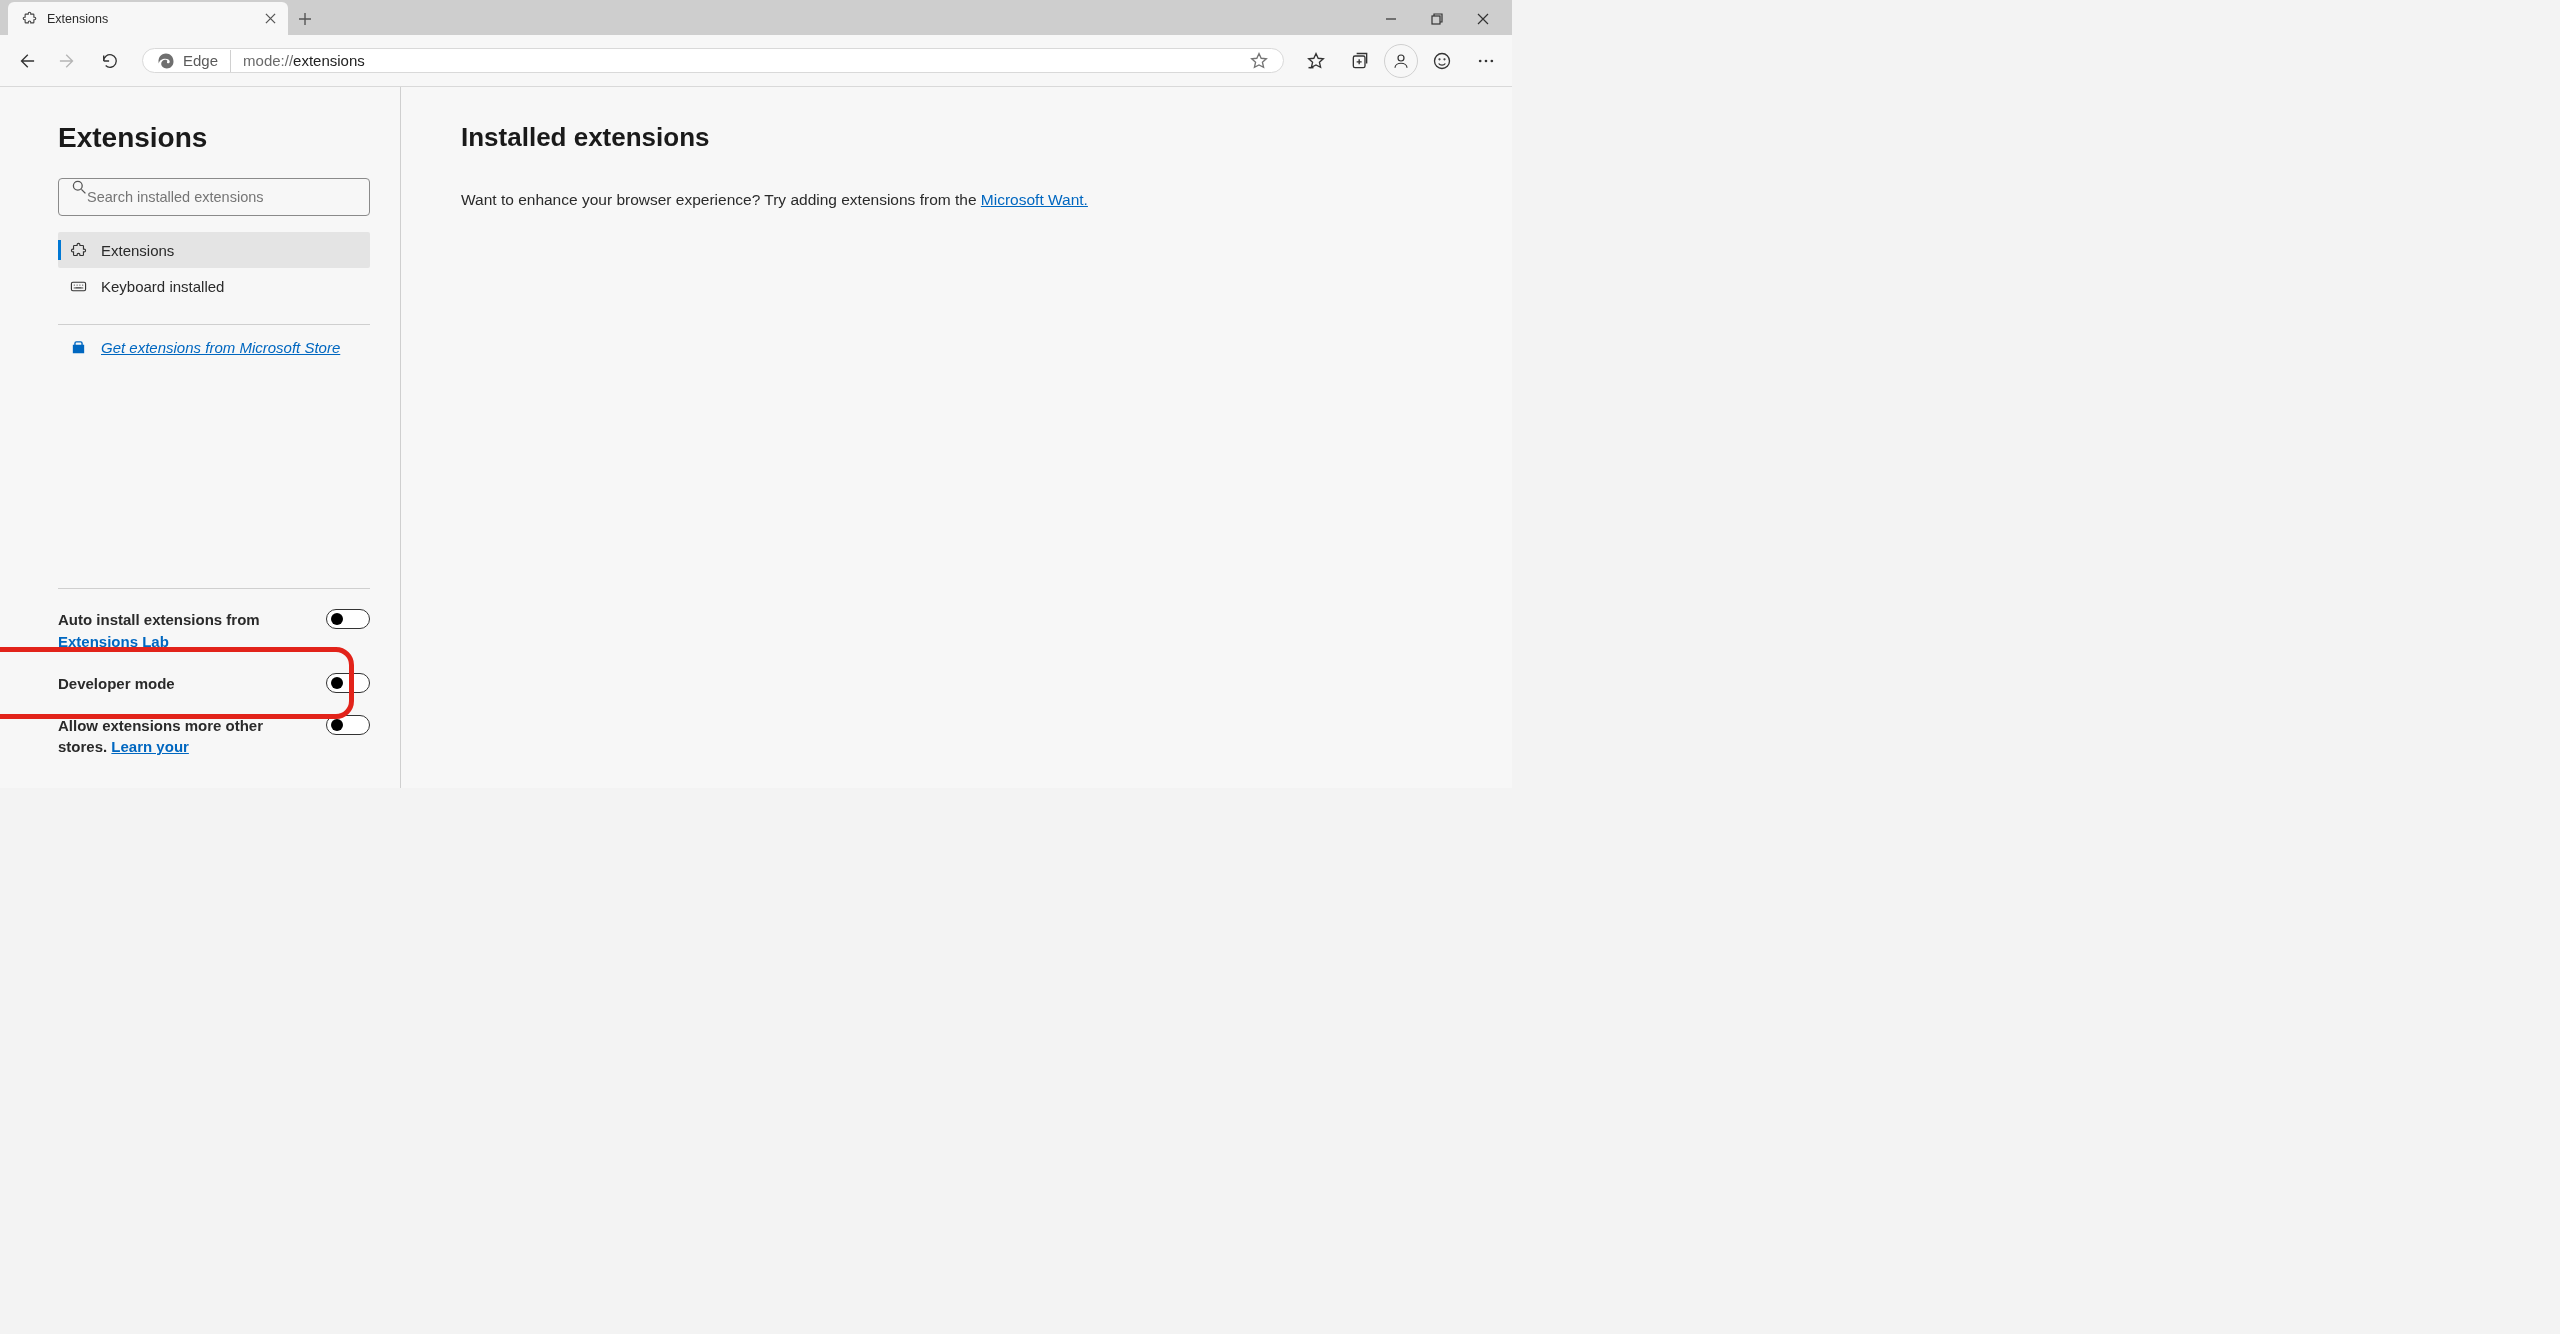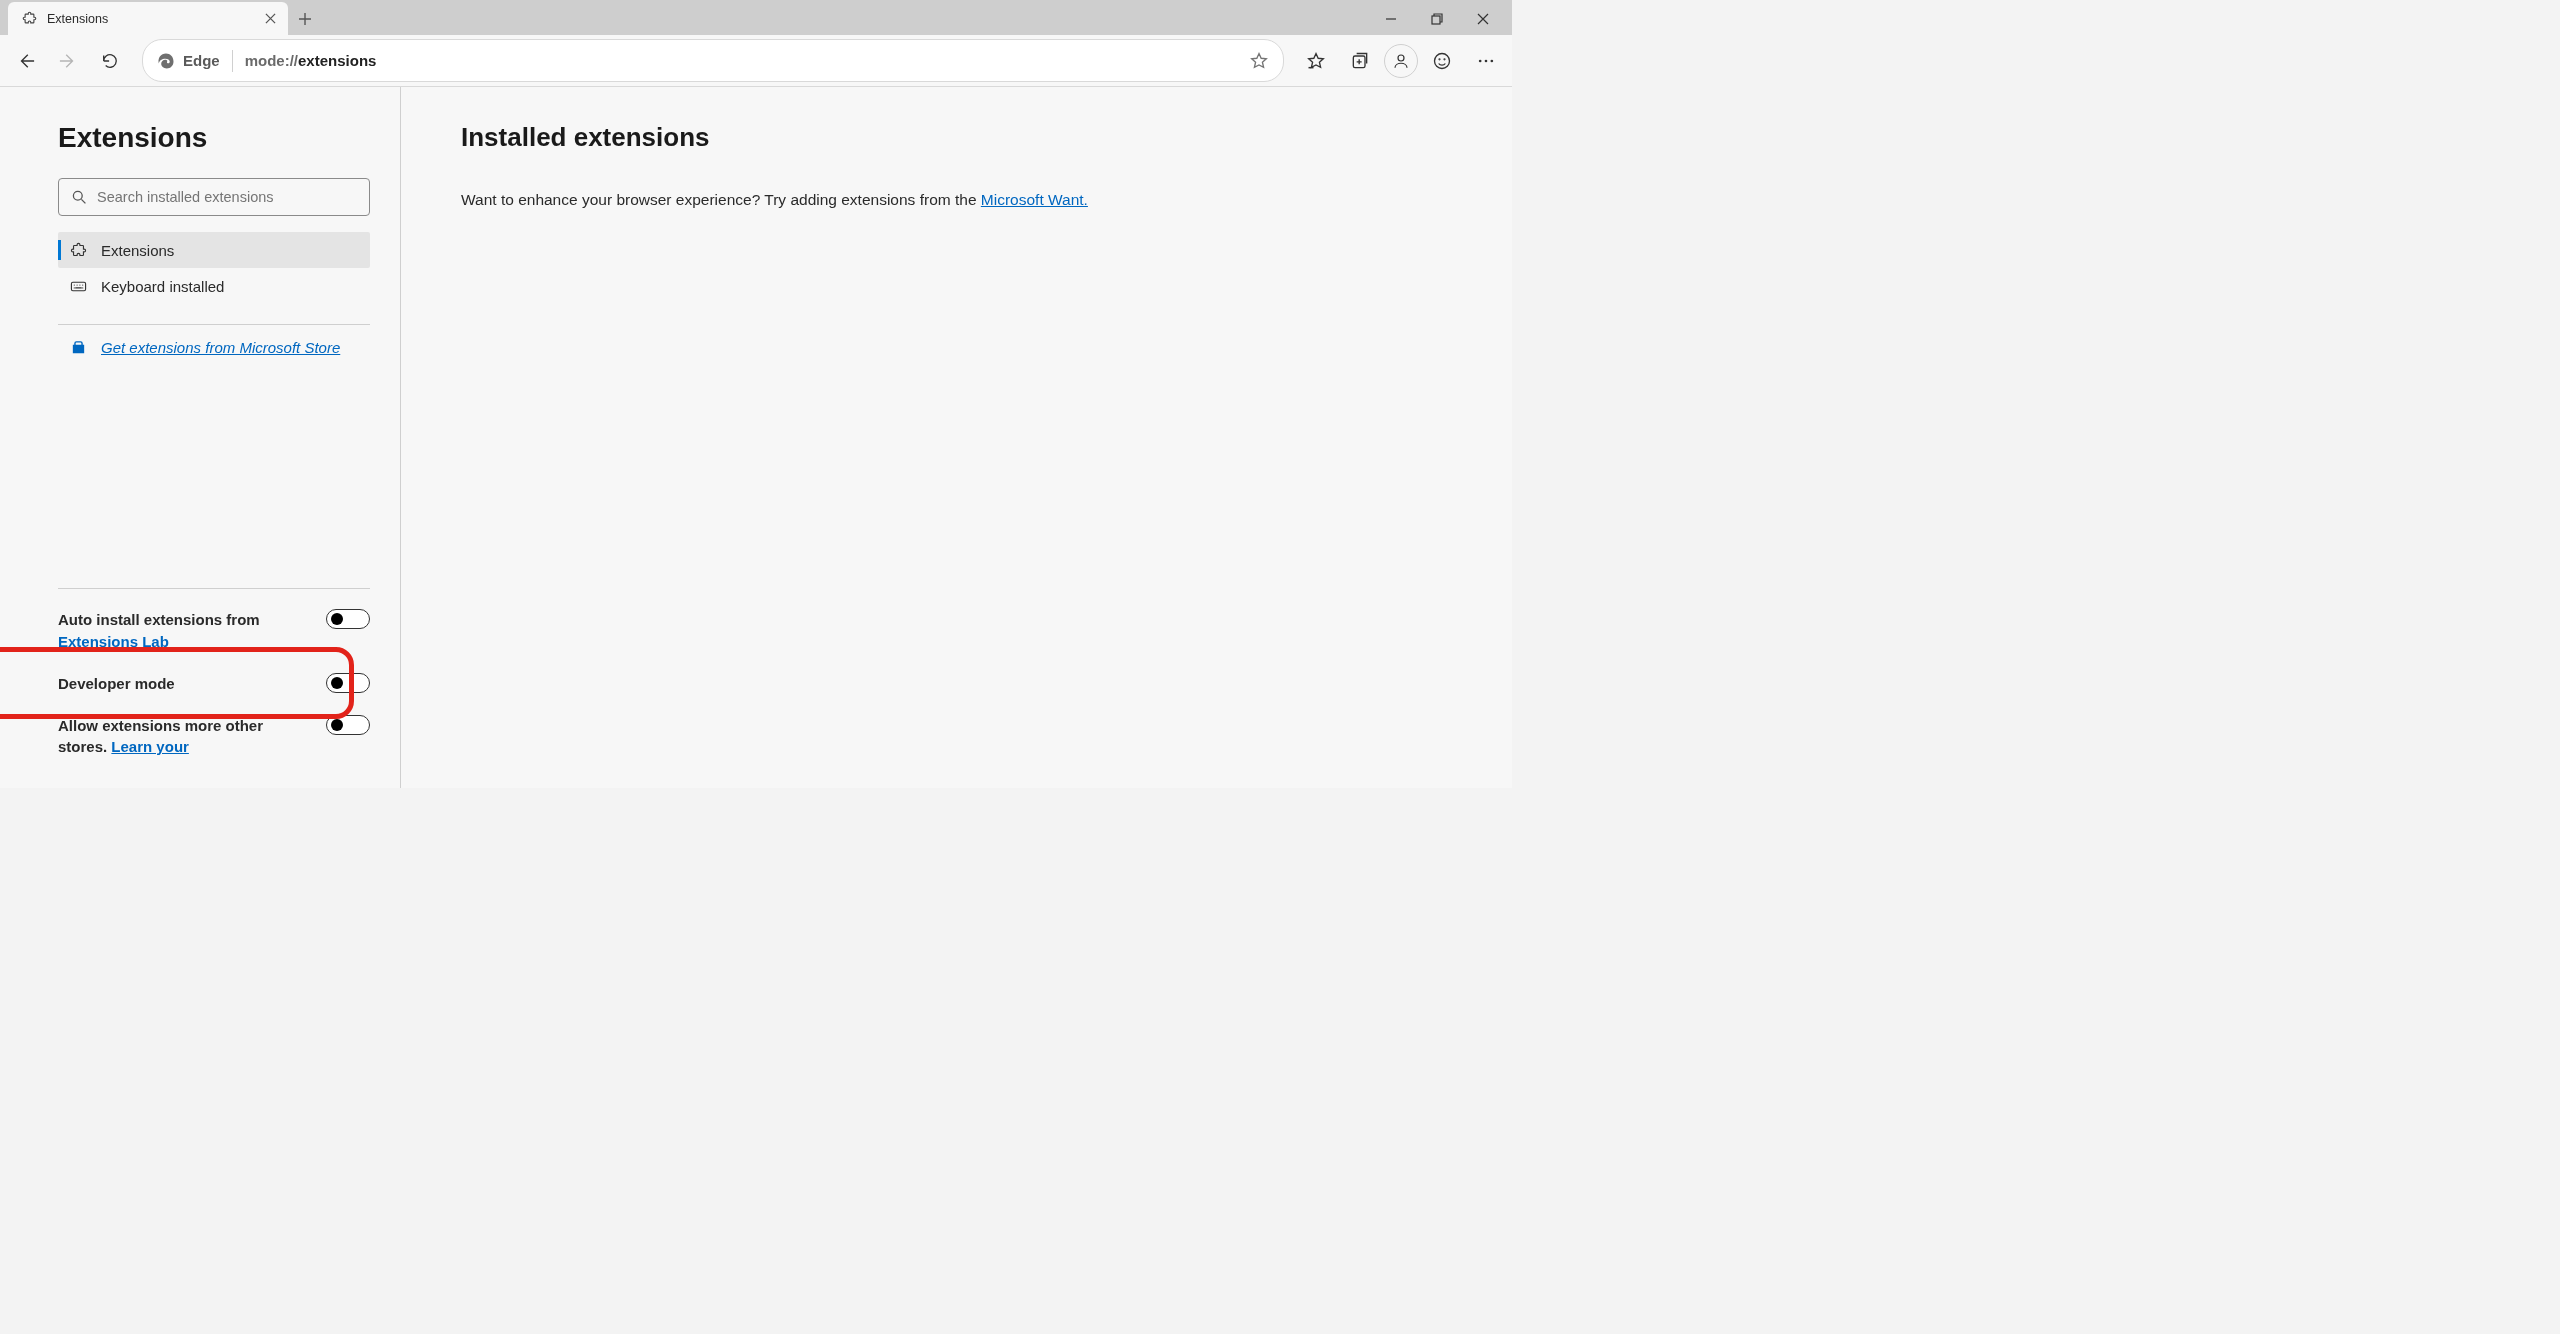--- a/index.html
+++ b/index.html
@@ -21,7 +21,7 @@
     .toolbar { display: flex; align-items: center; height: 52px; background: #f7f7f7; border-bottom: 1px solid #d9d9d9; padding: 0 6px; gap: 2px; }
     .nav-btn { width: 40px; height: 40px; display:flex; align-items:center; justify-content:center; color:#3a3a3a; border-radius: 4px; }
     .nav-btn.disabled { color: #b5b5b5; }
-    .addressbar { flex: 1; height: 43px; background: #fff; border: 1px solid #d9d9d9; border-radius: 20px; display:flex; align-items:center; padding: 0 14px; margin: 0 10px; gap: 12px; font-weight: bold; }
+    .addressbar { flex: 1; height: 25px; background: #fff; border: 1px solid #d9d9d9; border-radius: 20px; display:flex; align-items:center; padding: 0 14px; margin: 0 10px; gap: 12px; }
     .edge-chip { display:flex; align-items:center; gap:8px; color:#5a5a5a; font-size:15px; }
     .vline { width: 1px; height: 22px; background: #d0d0d0; }
     .url { font-size: 15px; color: #6a6a6a; }

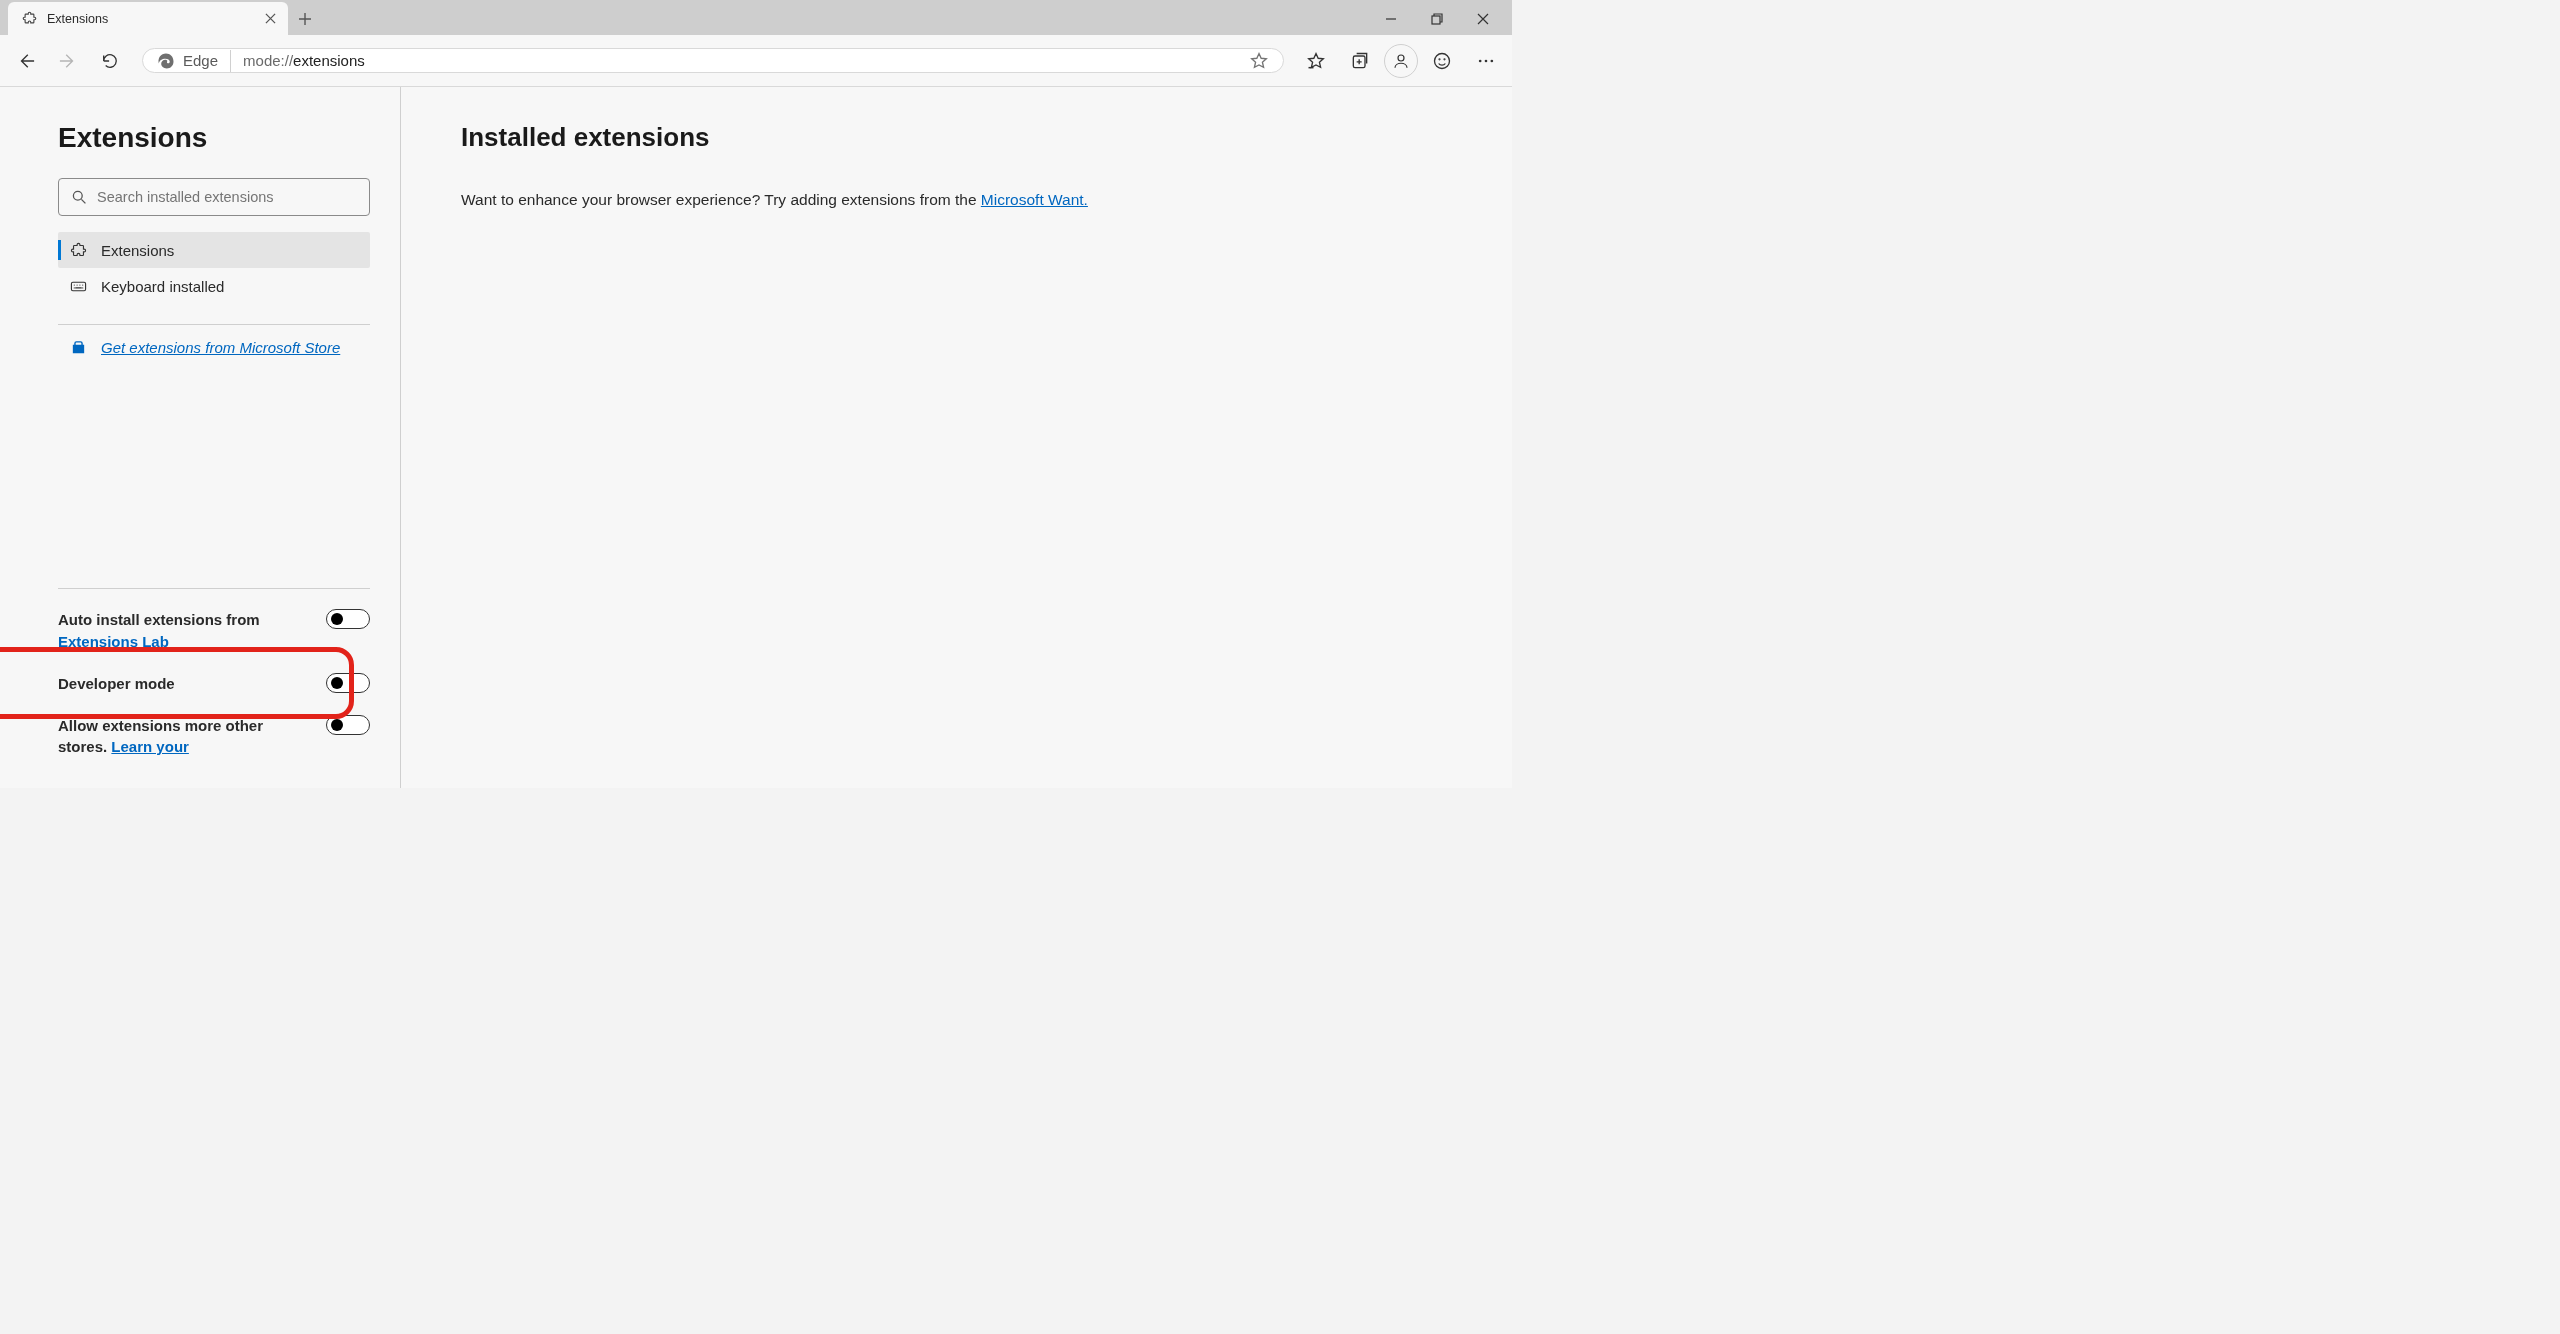--- a/index.html
+++ b/index.html
@@ -35,7 +35,7 @@
     .page { display:flex; height: calc(788px - 35px - 52px); background:#f7f7f7; }
     .sidebar { width: 401px; border-right: 1px solid #cfcfcf; padding: 35px 30px 20px 58px; display:flex; flex-direction:column; }
     .sidebar h1 { font-size: 28px; font-weight: 700; color:#1a1a1a; margin-bottom: 24px; }
-    .search { height: 38px; border: 1px solid #8a8a8a; border-radius: 4px; display:flex; align-items:center; padding: 0 12px; gap: 10px; color:#767676; margin-bottom: 16px; }
+    .search { height: 38px; border: 1px solid #8a8a8a; border-radius: 4px; display:flex; padding: 0 12px; color:#767676; margin-bottom: 16px; }
     .search input { border:none; outline:none; flex:1; font-size:14.5px; background:transparent; color:#333; }
     .nav-list { display:flex; flex-direction:column; margin-bottom: 10px; }
     .nav-item { display:flex; align-items:center; gap:14px; height: 36px; padding: 0 12px; font-size:15px; color:#2a2a2a; border-radius: 2px; position:relative; }

